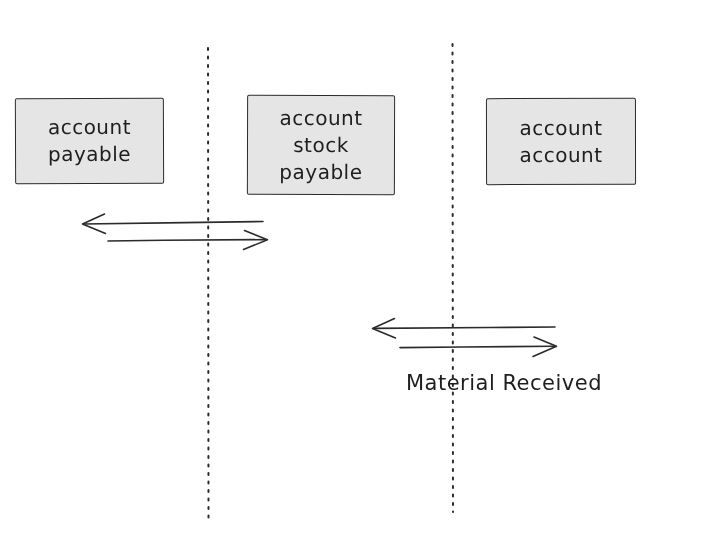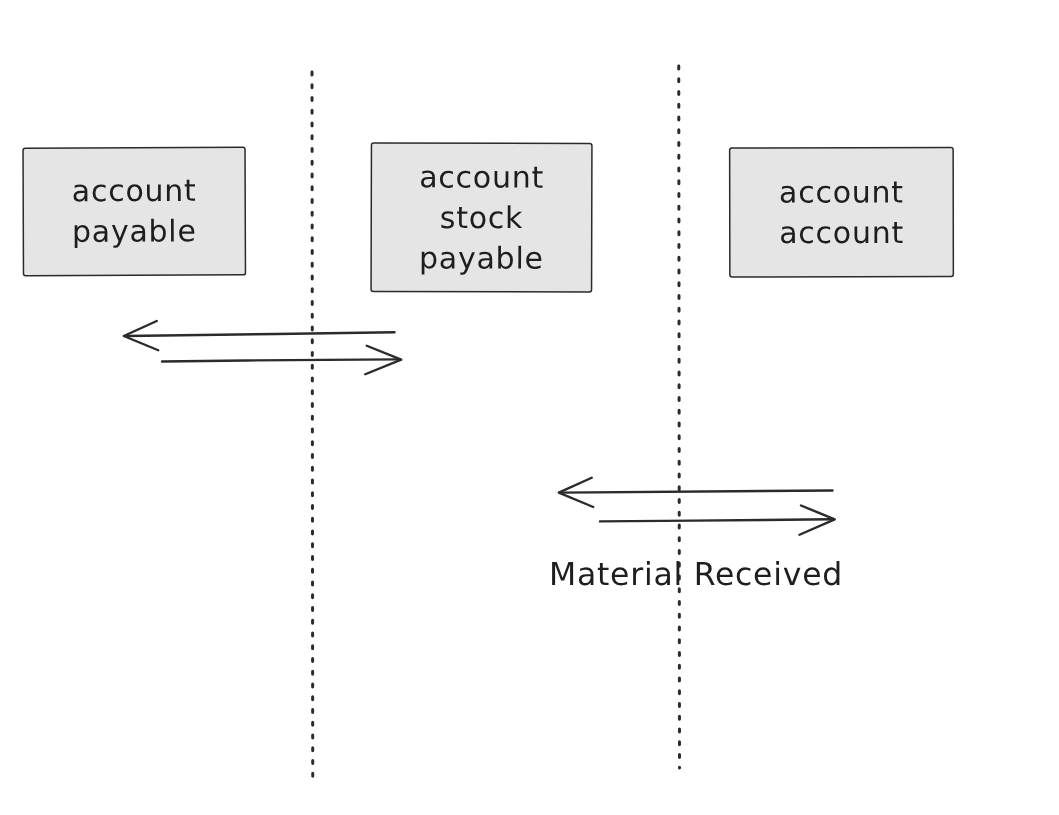--- a/index.html
+++ b/index.html
@@ -48,7 +48,7 @@
     transform: translateX(-50%);
   }
   .flow-label-vendor   { left: 191px; top: 268px; }
-  .flow-label-material { left: 464px; top: 371px; }
+  .flow-label-material { left: 504px; top: 371px; }
   svg path, svg line {
     stroke: #2b2b2b;
     fill: none;

